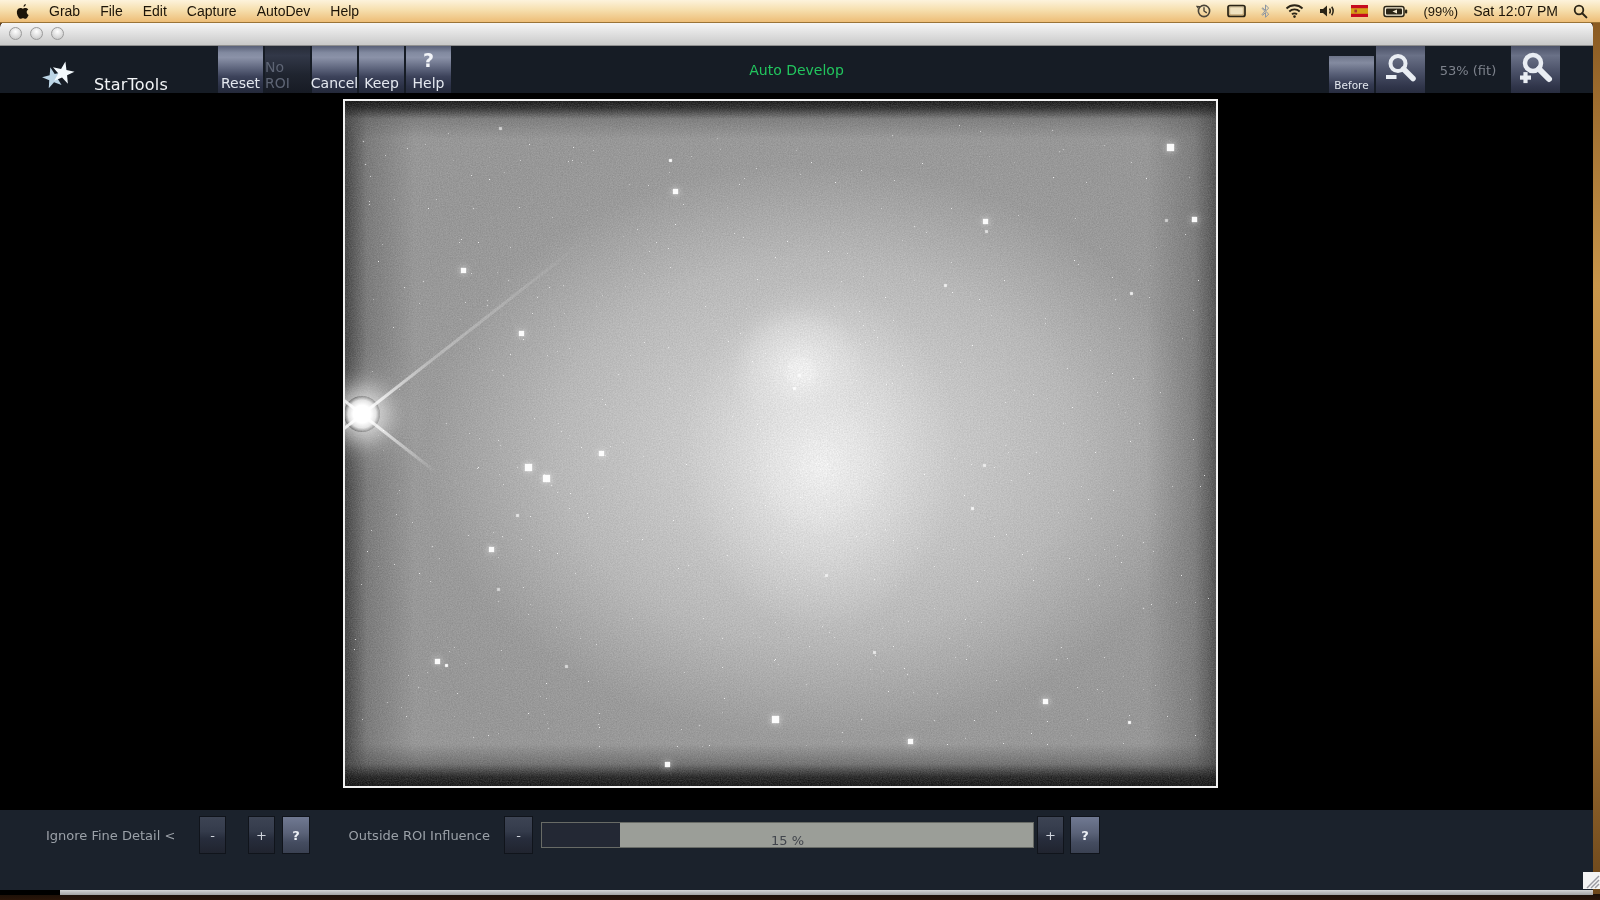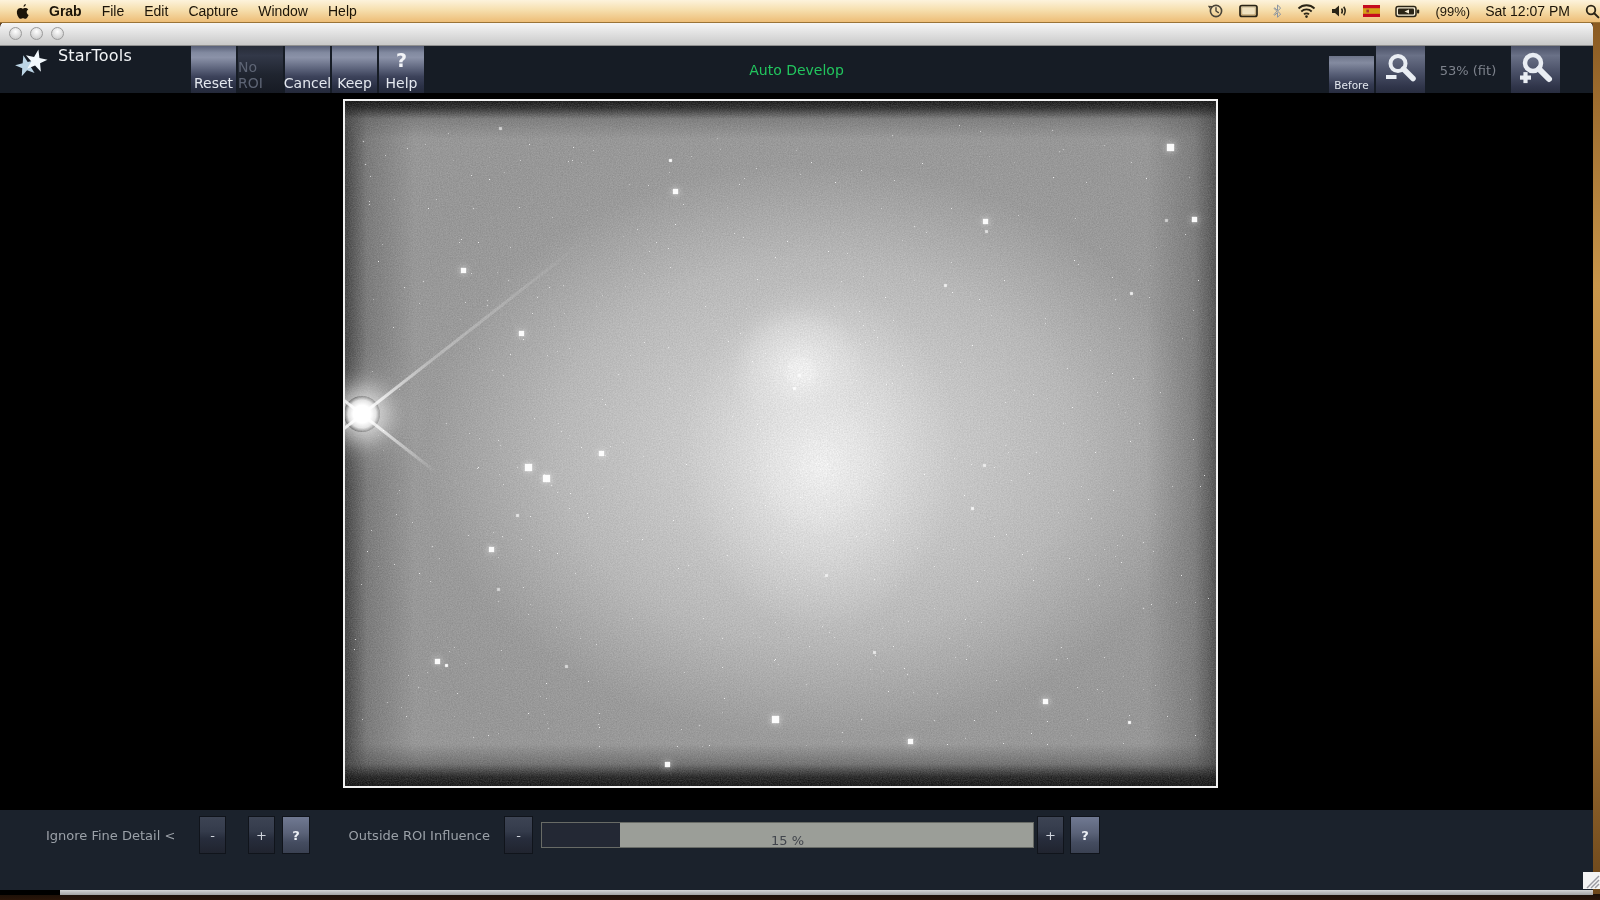--- a/index.html
+++ b/index.html
@@ -20,7 +20,7 @@
     font-family:"Liberation Sans",sans-serif;font-size:14px;color:#1c1408;z-index:50;}
   .menubar .apple{margin:0 10px 0 14px;display:flex;align-items:center;}
   .menu-item{padding:0 10px;line-height:22px;}
-  .menu-item.app{font-weight:bold;}
+  .menu-item.app{font-weight:normal;}
   .mb-right{margin-left:auto;display:flex;align-items:center;gap:15px;padding-right:0;}
   .mb-right .txt{font-size:13px;}
   .mb-right .clock{font-size:14px;}

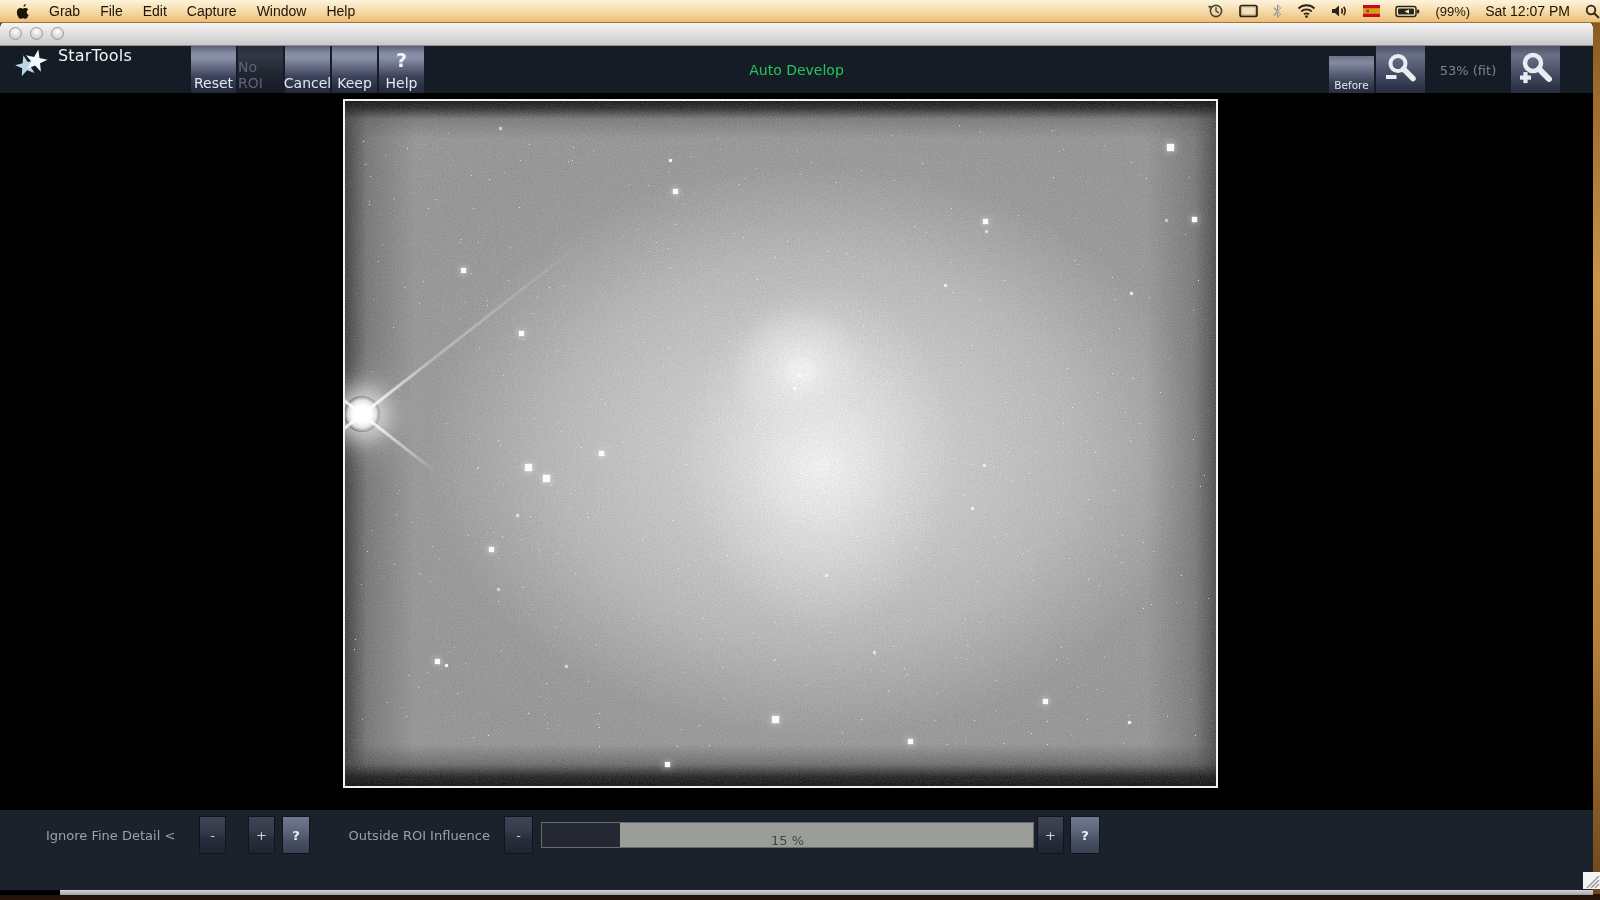--- a/index.html
+++ b/index.html
@@ -152,7 +152,7 @@
     <span class="menu-item">File</span>
     <span class="menu-item">Edit</span>
     <span class="menu-item">Capture</span>
-    <span class="menu-item">Window</span>
+    <span class="menu-item">AutoDev</span>
     <span class="menu-item">Help</span>
 
     <span class="mb-right">

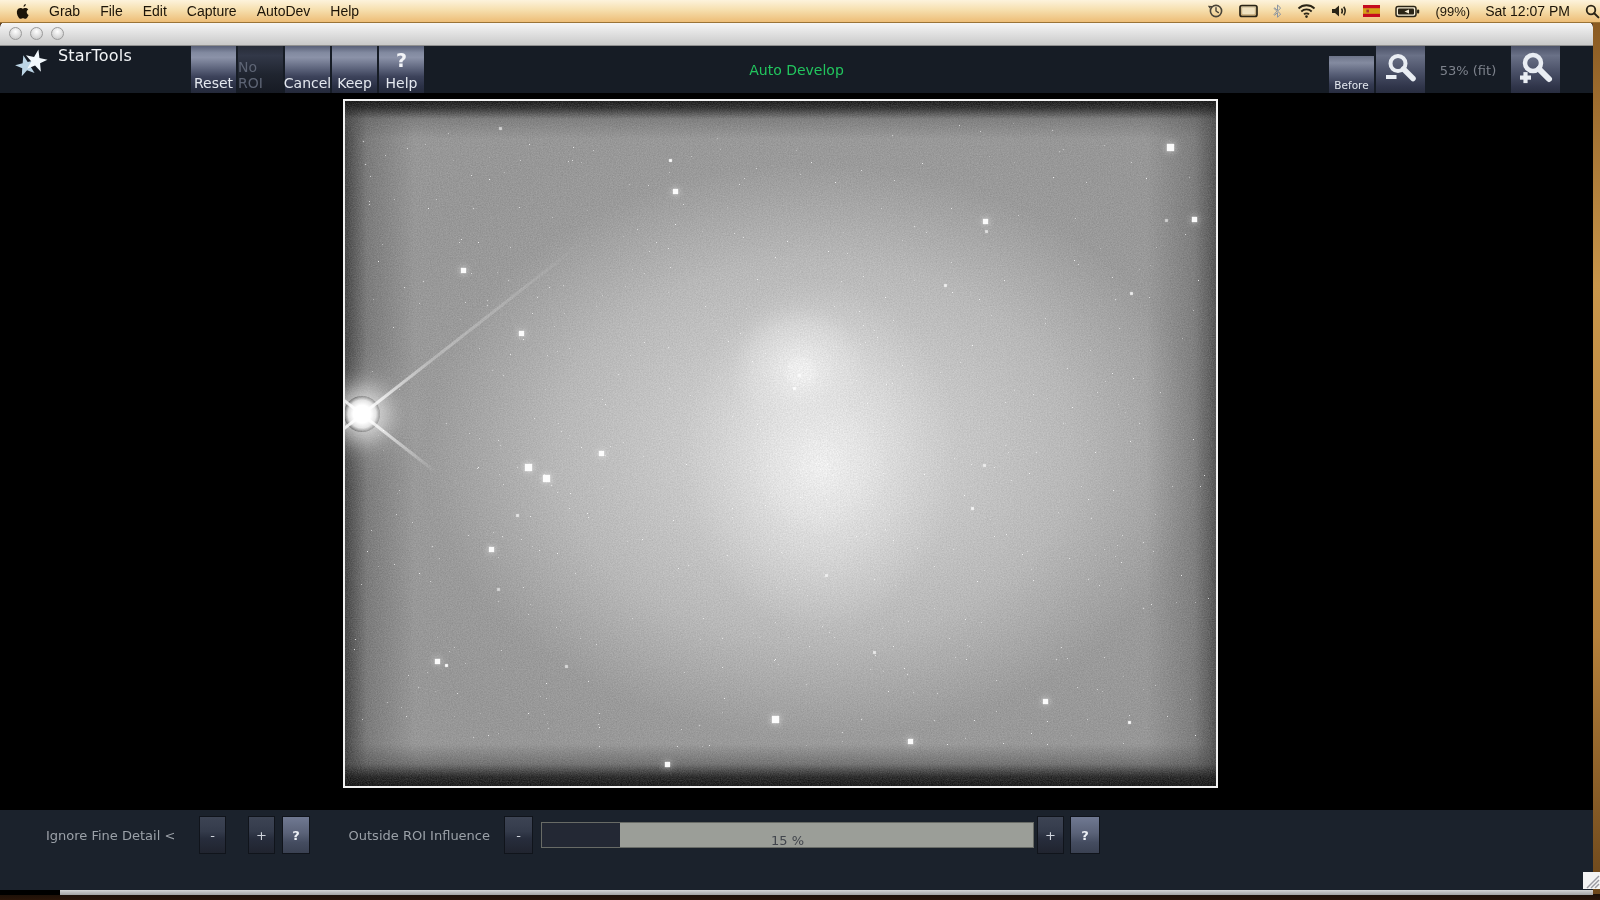--- a/index.html
+++ b/index.html
@@ -21,7 +21,7 @@
   .menubar .apple{margin:0 10px 0 14px;display:flex;align-items:center;}
   .menu-item{padding:0 10px;line-height:22px;}
   .menu-item.app{font-weight:normal;}
-  .mb-right{margin-left:auto;display:flex;align-items:center;gap:15px;padding-right:0;}
+  .mb-right{margin-left:auto;display:flex;align-items:center;gap:15px;padding-right:12px;}
   .mb-right .txt{font-size:13px;}
   .mb-right .clock{font-size:14px;}
   .mb-icon{display:flex;align-items:center;}

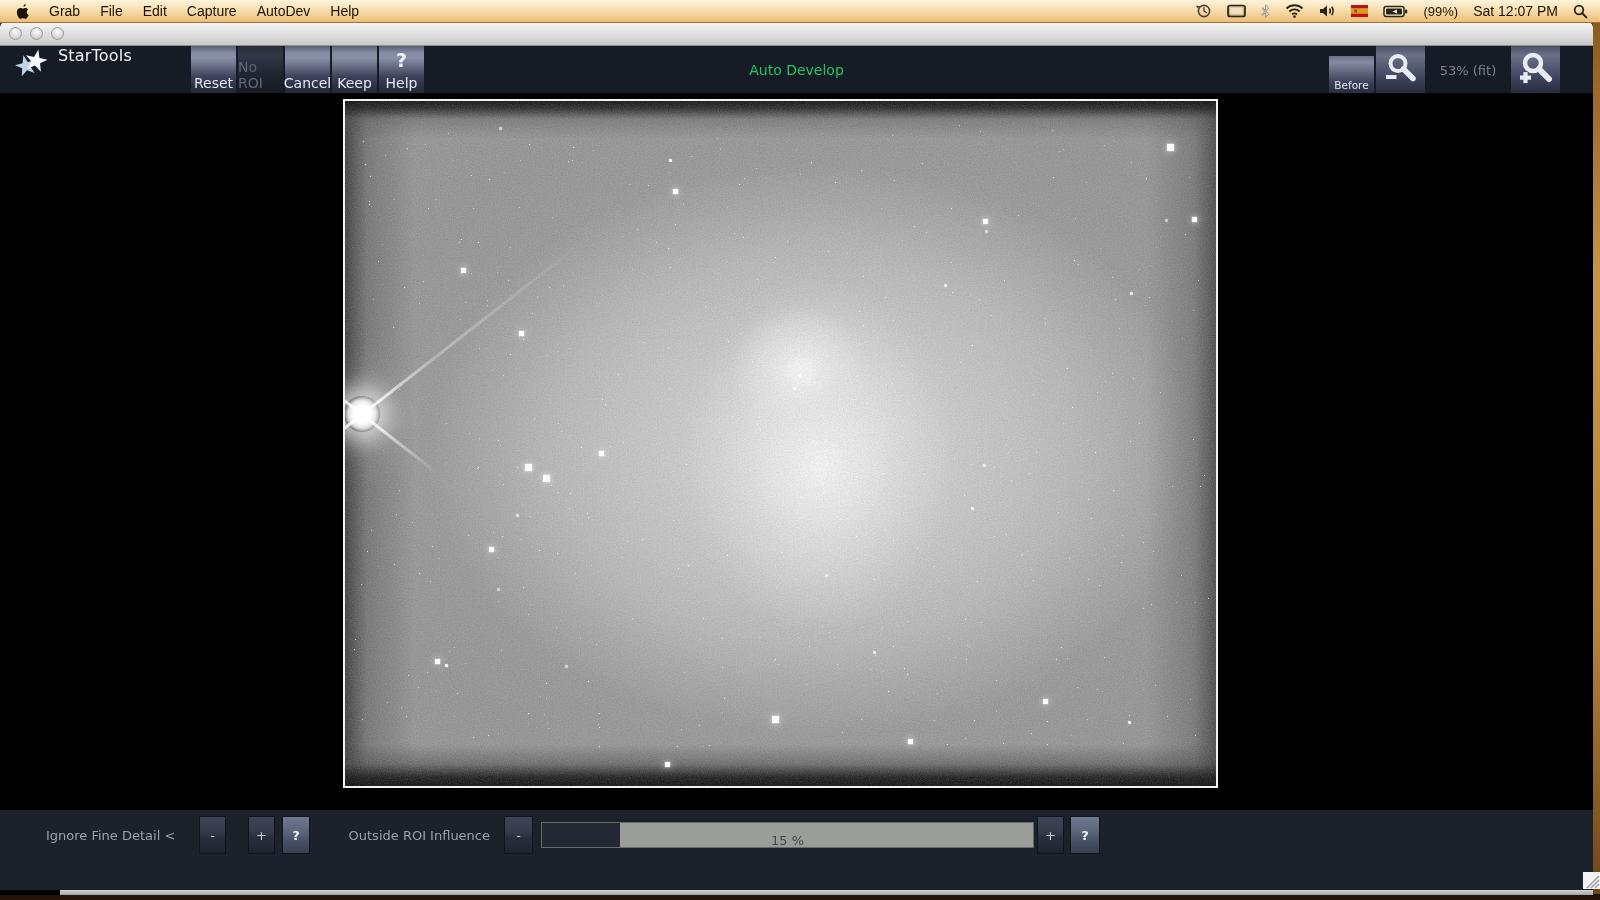--- a/index.html
+++ b/index.html
@@ -38,7 +38,7 @@
 
   
   .toolbar{position:relative;height:48px;background:#161c25;display:flex;align-items:stretch;}
-  .logo{display:flex;align-items:flex-start;gap:9px;padding-left:13px;width:178px;flex:0 0 auto;}
+  .logo{display:flex;align-items:flex-end;gap:18px;padding-left:13px;width:178px;flex:0 0 auto;margin-left:27px;}
   .logo-text{color:#f3f5f7;font-size:16px;letter-spacing:.2px;}
   .tb-group{display:flex;gap:2px;}
   .tb-btn{width:45px;display:flex;flex-direction:column;align-items:center;justify-content:flex-end;

